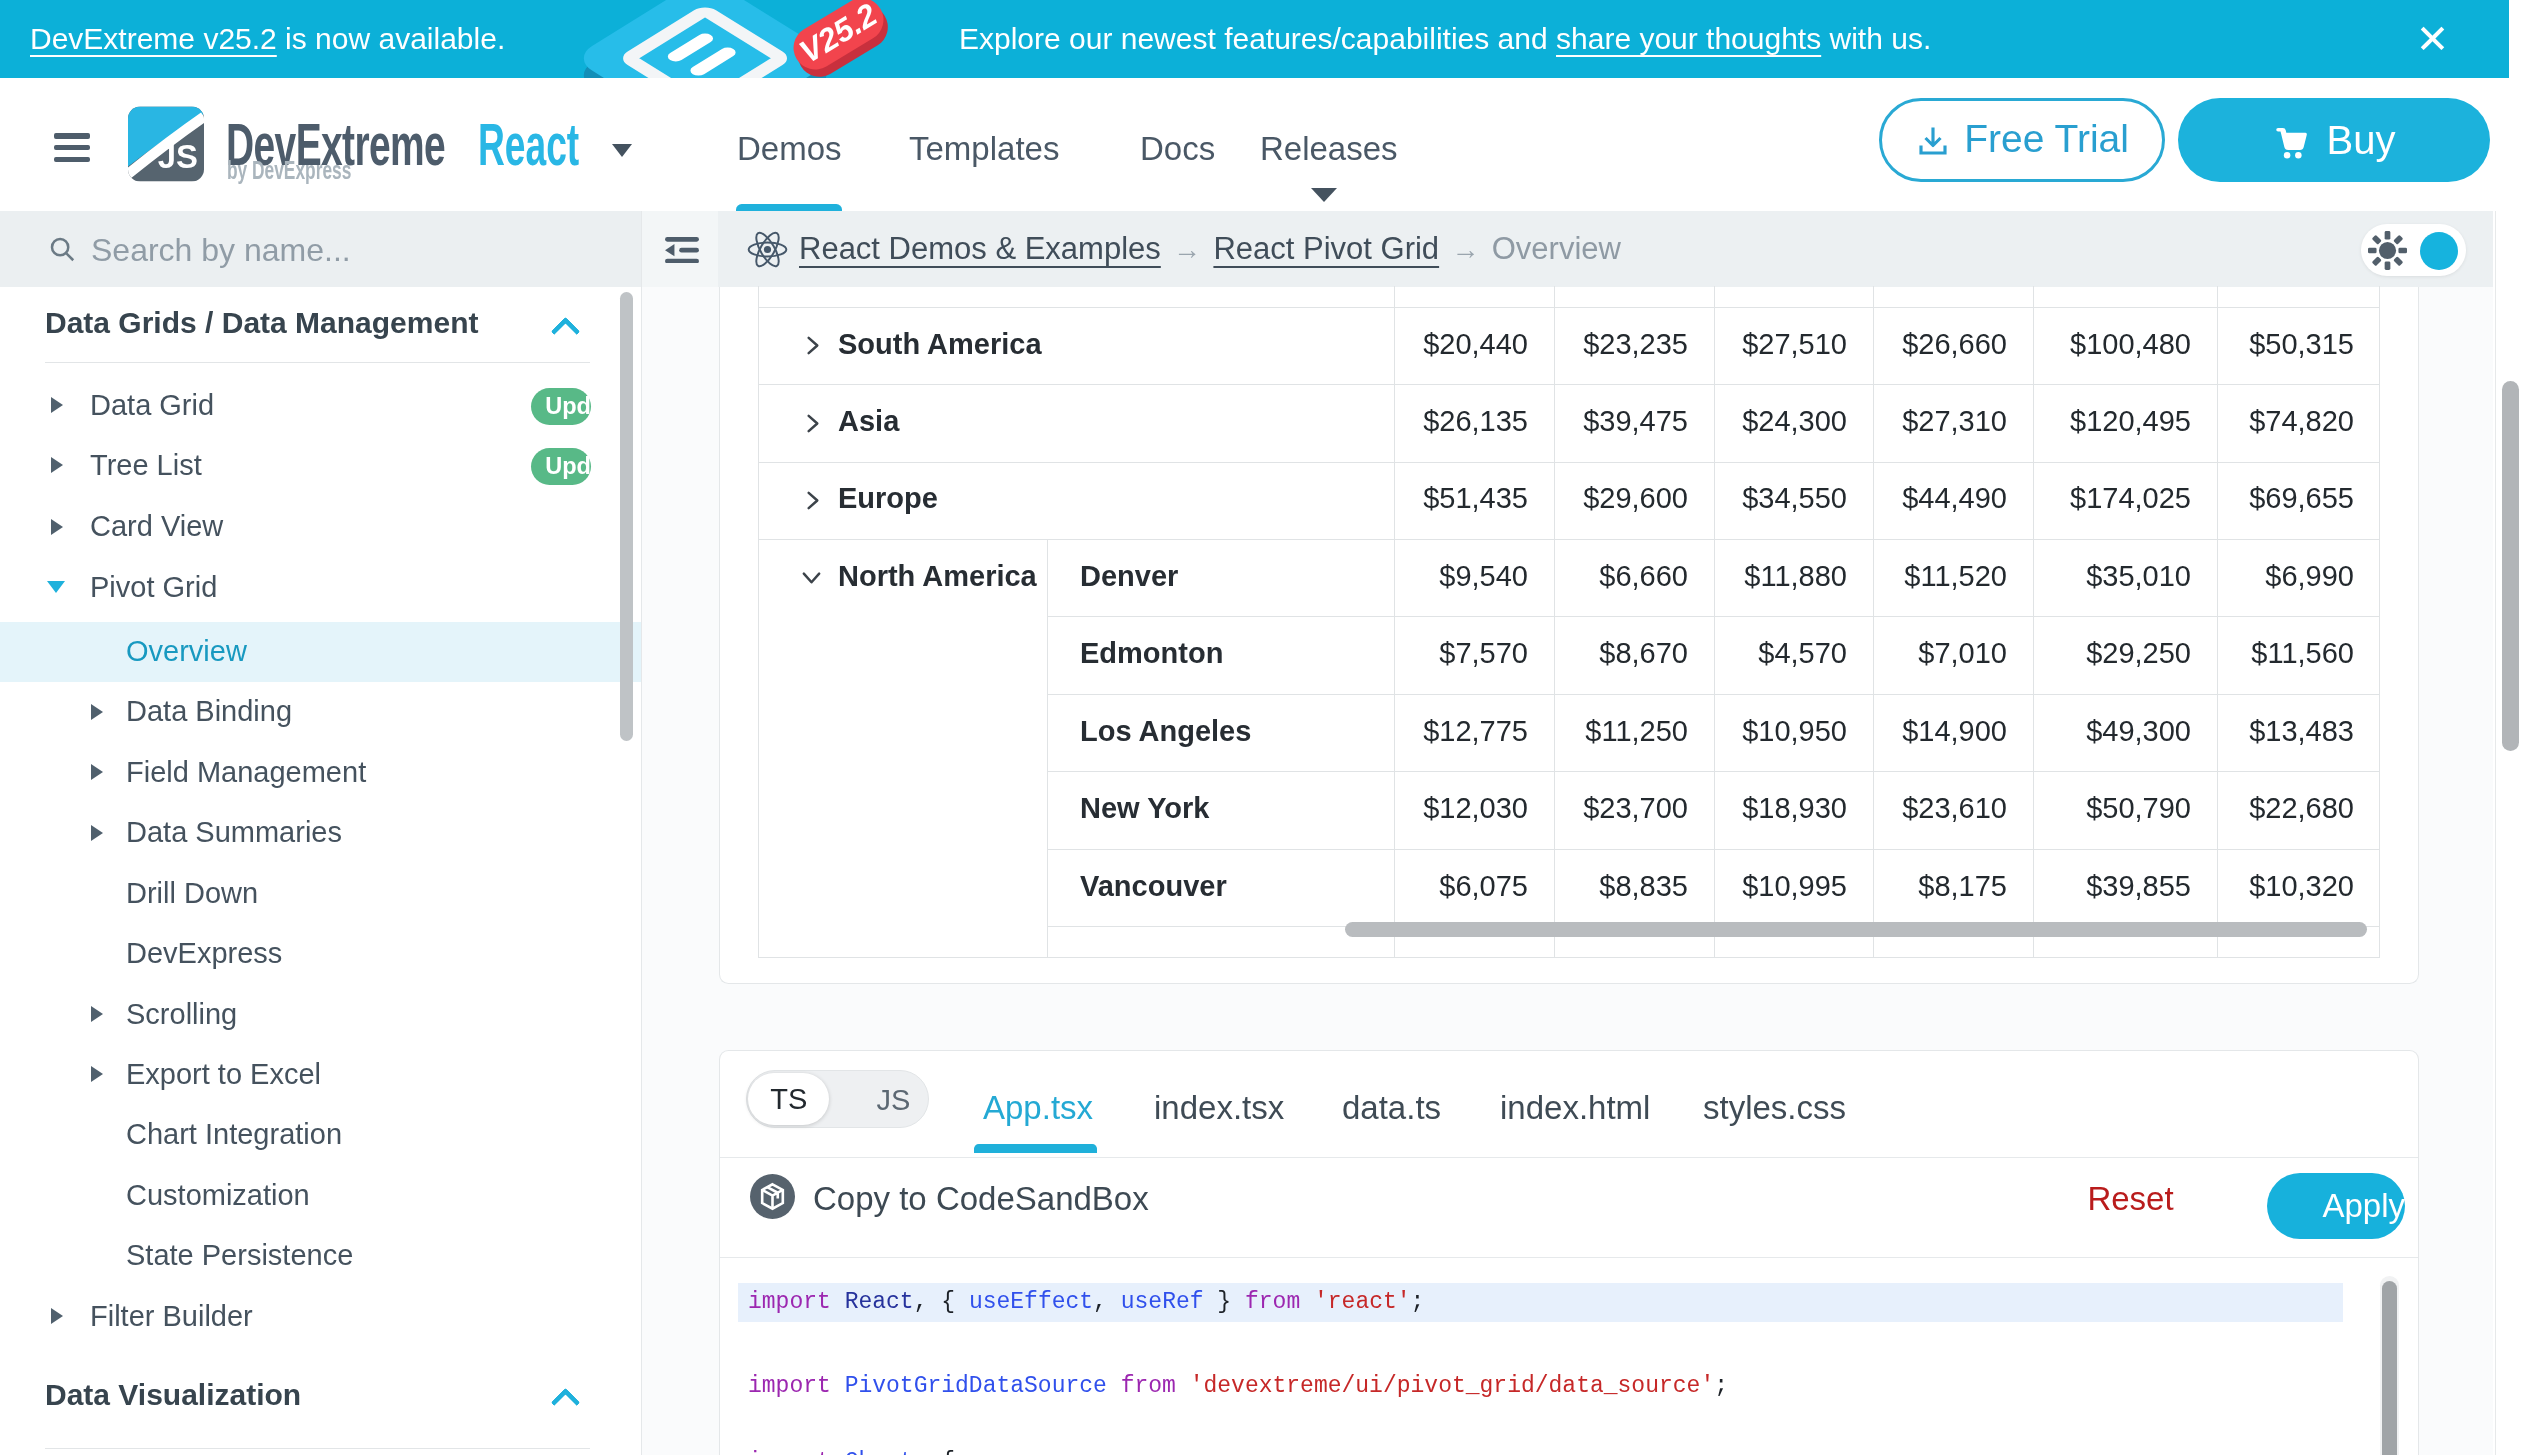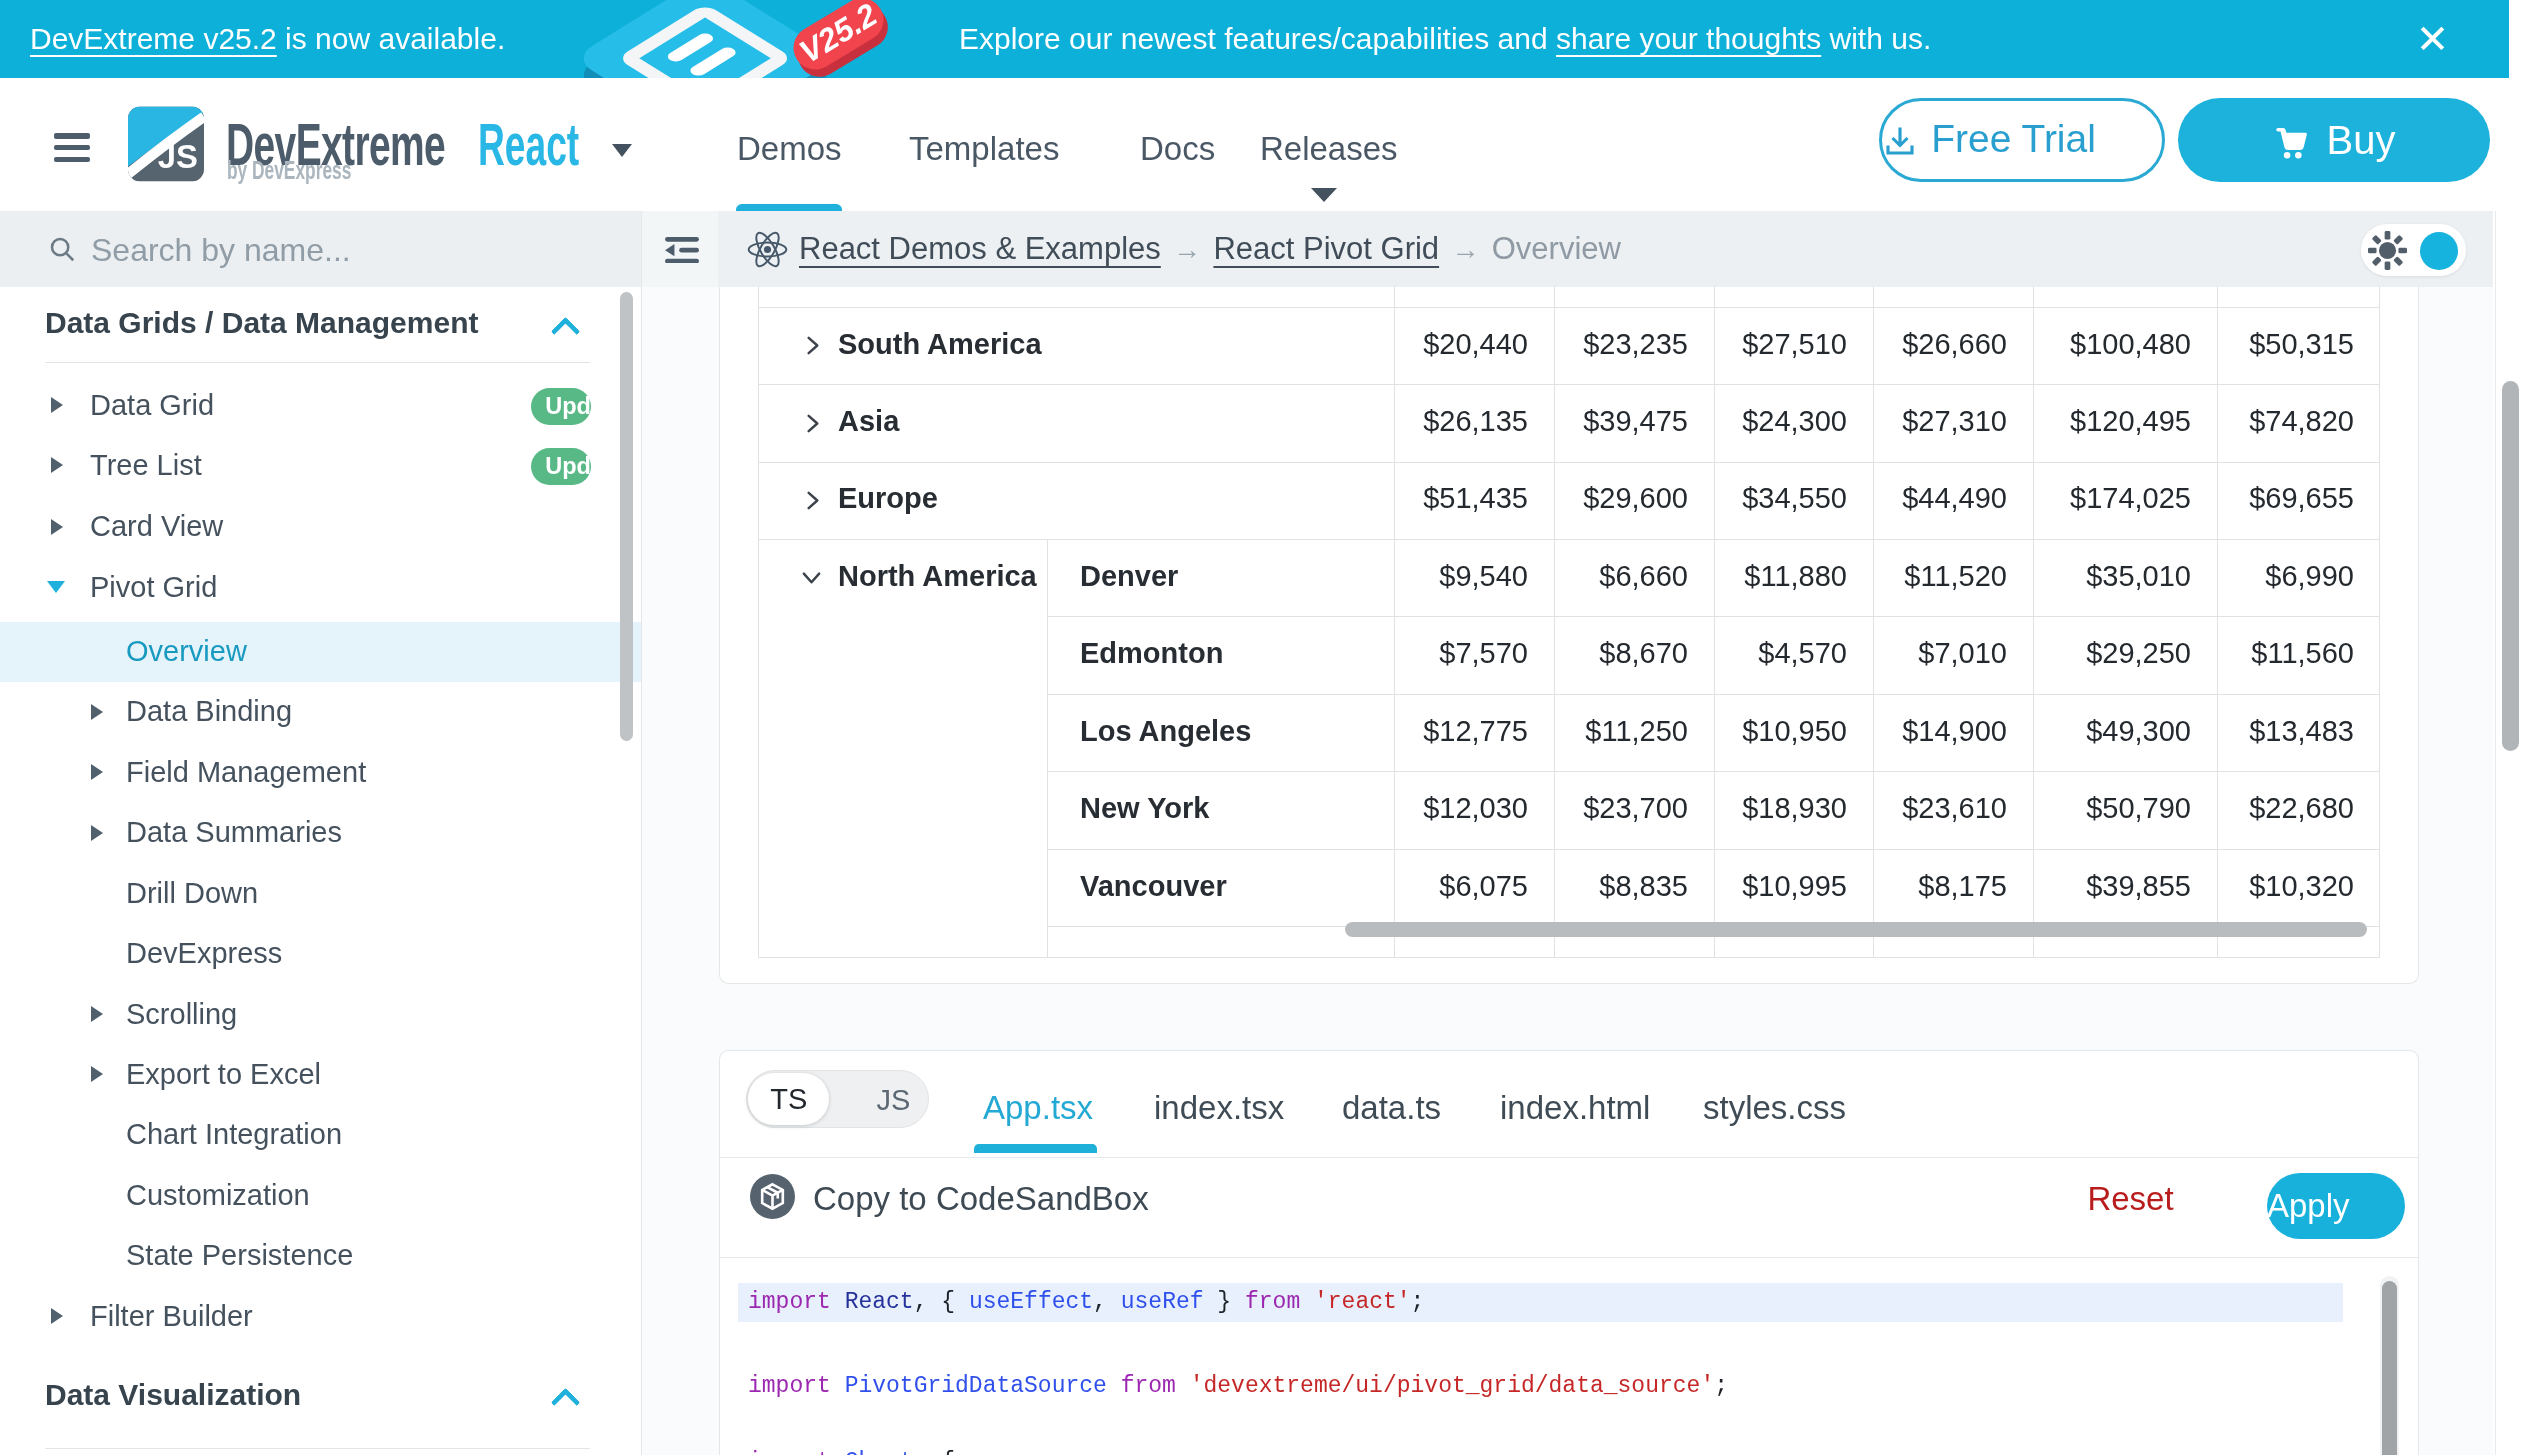--- a/index.html
+++ b/index.html
@@ -23,7 +23,7 @@
 .nav a{position:absolute;top:52px;font-size:33px;color:#4a5866;text-decoration:none}
 .demosbar{position:absolute;left:736px;top:126px;width:106px;height:9.4px;background:#1fb1dc;border-radius:5.7px 5.7px 0 0}
 .relcaret{position:absolute;left:1311px;top:110px;width:0;height:0;border-left:13.2px solid transparent;border-right:13.2px solid transparent;border-top:14px solid #44525f}
-.btn-trial{position:absolute;left:1879px;top:20px;width:286px;height:84px;border:3.8px solid #29a9d4;border-radius:42px;color:#299fd0;font-size:39px;line-height:76px;text-align:left}
+.btn-trial{position:absolute;left:1879px;top:20px;width:286px;height:84px;border:3.8px solid #29a9d4;border-radius:42px;color:#299fd0;font-size:39px;line-height:76px;text-align:center}
 .btn-buy{position:absolute;left:2178px;top:20px;width:312px;height:84px;background:#1cb2dc;border-radius:42px;color:#fff;font-size:40px;line-height:84px;text-align:center}
 
 .sidebar{position:absolute;left:0;top:211px;width:642px;height:1245px;background:#fff;border-right:0.9px solid #e5e8ea}

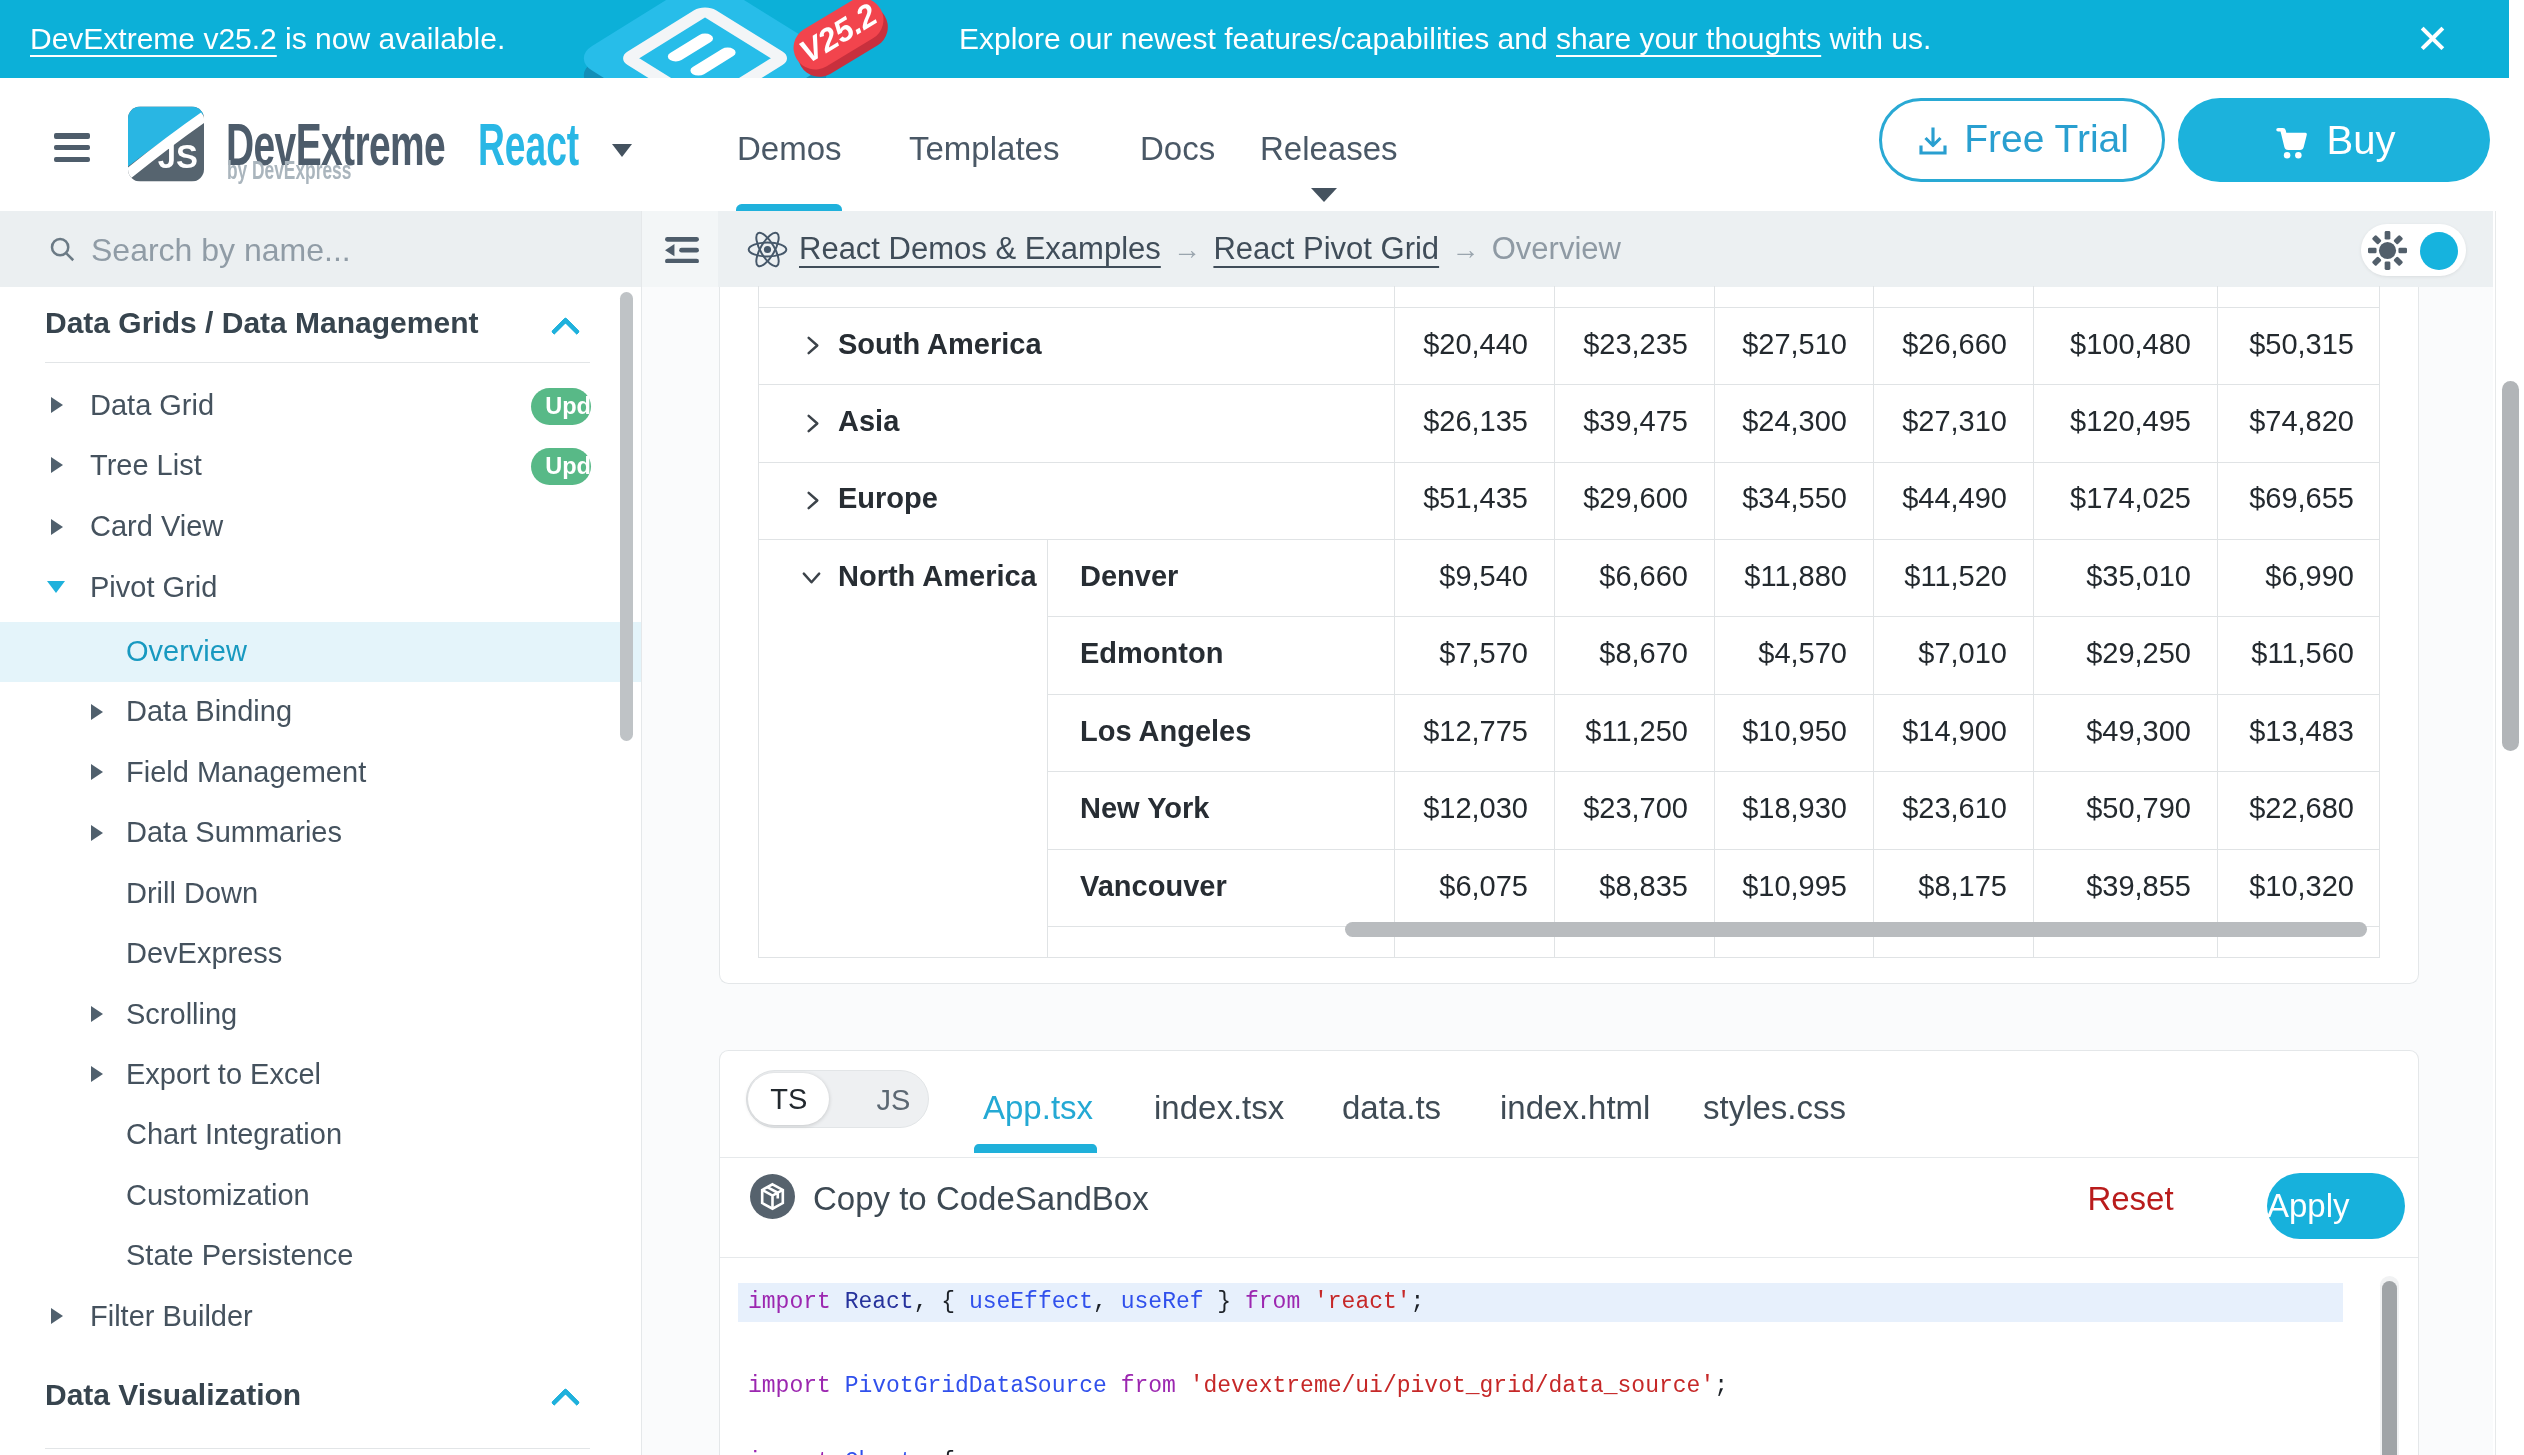--- a/index.html
+++ b/index.html
@@ -71,7 +71,7 @@
 .csicon{position:absolute;left:30px;top:123px;width:45px;height:45px}
 .copytxt{position:absolute;left:93px;top:129px;font-size:33px;color:#3d4953}
 .resettxt{position:absolute;left:1354px;top:129px;width:113px;font-size:33px;color:#b91c1c;text-align:center}
-.applybtn{position:absolute;left:1547px;top:122px;width:138px;height:66px;background:#17b1dc;border-radius:33px;color:#fff;font-size:33px;text-align:left;line-height:66px}
+.applybtn{position:absolute;left:1547px;top:122px;width:138px;height:66px;background:#17b1dc;border-radius:33px;color:#fff;font-size:33px;text-align:right;line-height:66px}
 .code{font-family:"Liberation Mono",monospace;font-size:23px;white-space:pre}
 .hlline{position:absolute;left:18px;top:232px;width:1605px;height:39px;background:#e7f0fc}
 .kw{color:#9c27b0}.id{color:#3050ec}.mod{color:#26329c}.str{color:#c62828}.pln{color:#1d2228}

